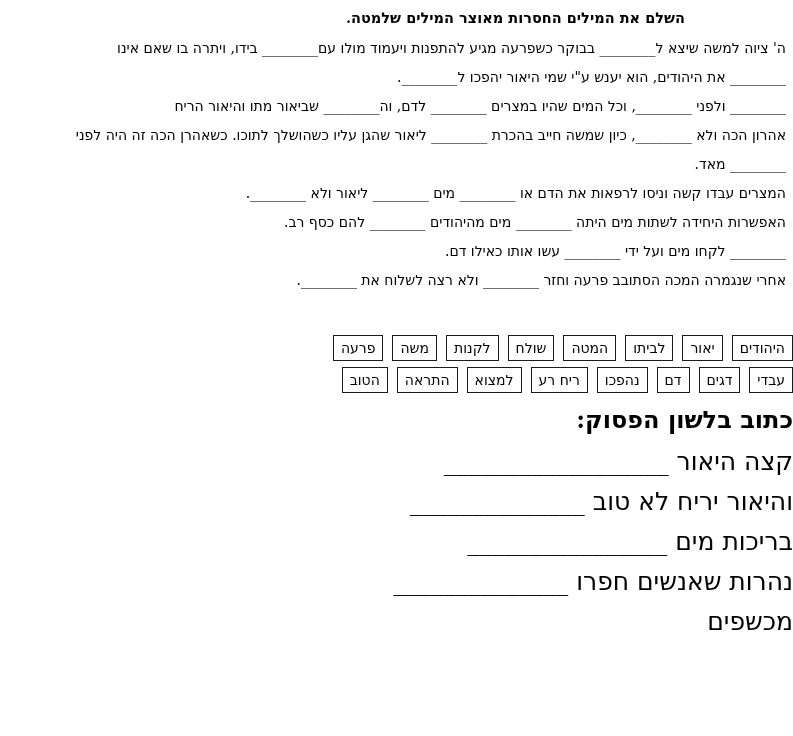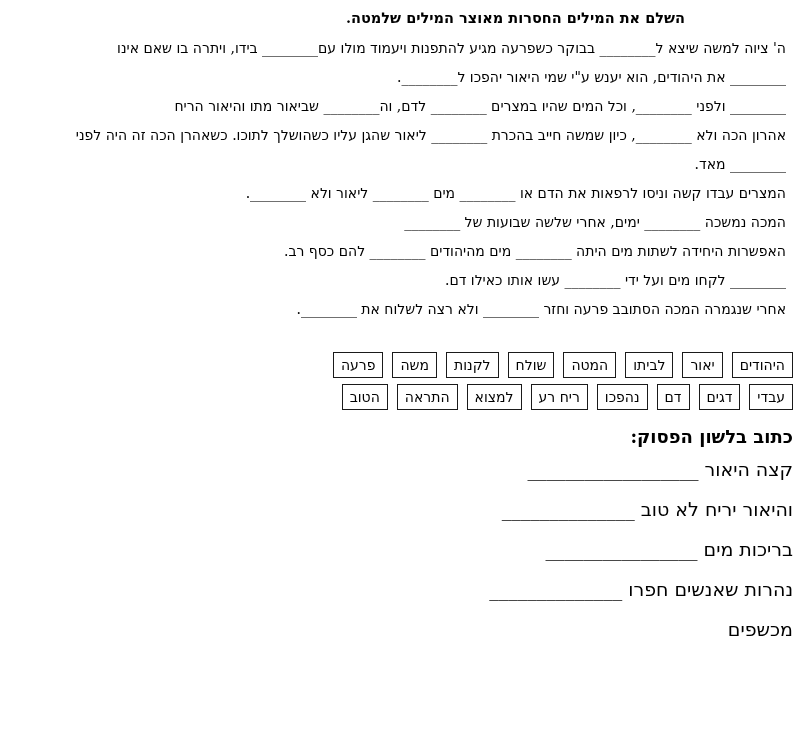--- a/index.html
+++ b/index.html
@@ -95,7 +95,6 @@
     <div class="line">אהרון הכה ולא ________, כיון שמשה חייב בהכרת ________ ליאור שהגן עליו כשהושלך לתוכו. כשאהרן הכה זה היה לפני</div>
     <div class="line">________ מאד.</div>
     <div class="line">המצרים עבדו קשה וניסו לרפאות את הדם או ________ מים ________ ליאור ולא ________.</div>
-    <div class="line">המכה נמשכה ________ ימים, אחרי שלשה שבועות של ________</div>
     <div class="line">האפשרות היחידה לשתות מים היתה ________ מים מהיהודים ________ להם כסף רב.</div>
     <div class="line">________ לקחו מים ועל ידי ________ עשו אותו כאילו דם.</div>
     <div class="line">אחרי שנגמרה המכה הסתובב פרעה וחזר ________ ולא רצה לשלוח את ________.</div>

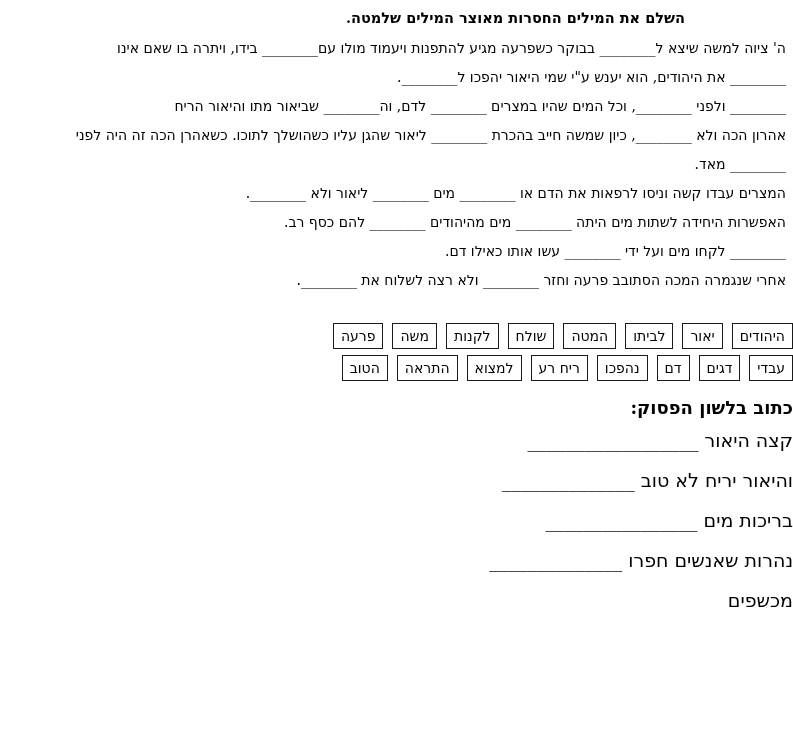--- a/index.html
+++ b/index.html
@@ -42,7 +42,7 @@
     margin-left: 40px;
   }
   .word-bank {
-    margin-top: 28px;
+    margin-top: 40px;
     width: 437px;
     direction: rtl;
   }

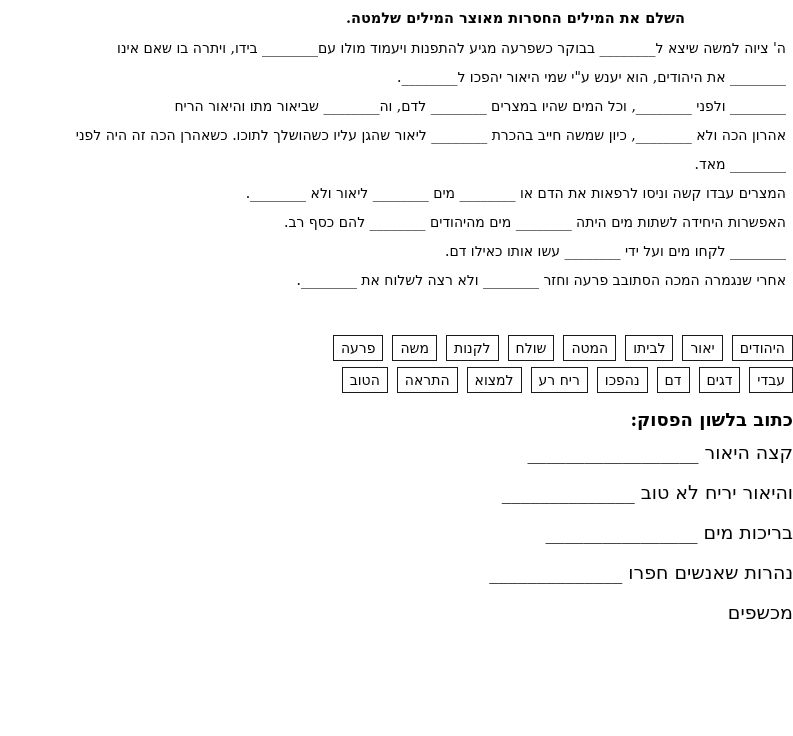--- a/index.html
+++ b/index.html
@@ -70,8 +70,9 @@
   }
   .heading2 {
     font-weight: bold;
-    font-size: 18px;
+    font-size: 24px;
     line-height: 25px;
+    margin-bottom: 10px;
     white-space: nowrap;
   }
   .verse-item {

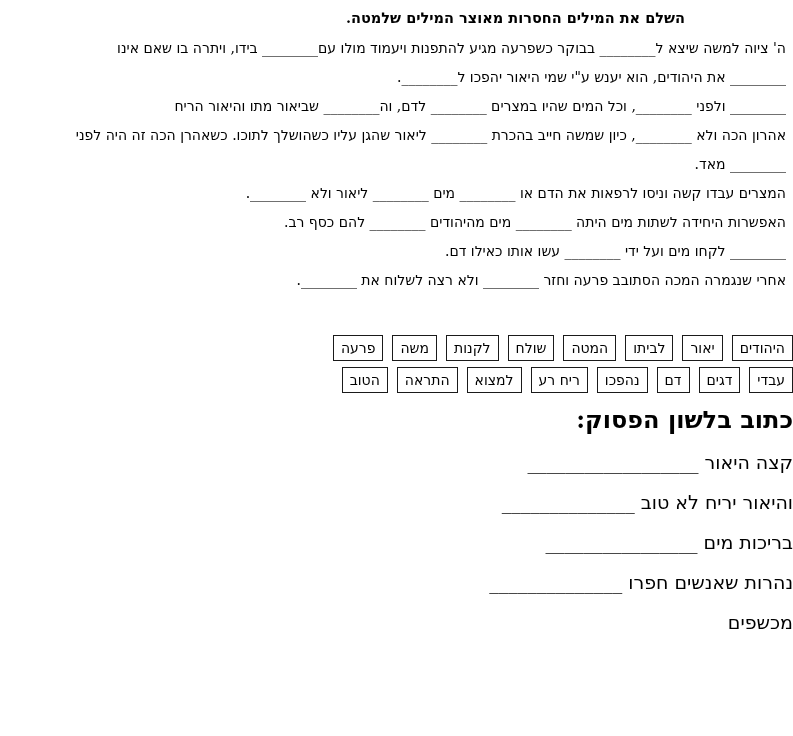--- a/index.html
+++ b/index.html
@@ -76,7 +76,7 @@
     white-space: nowrap;
   }
   .verse-item {
-    font-size: 19px;
+    font-size: 25px;
     line-height: 40px;
     white-space: nowrap;
     text-align: right;

